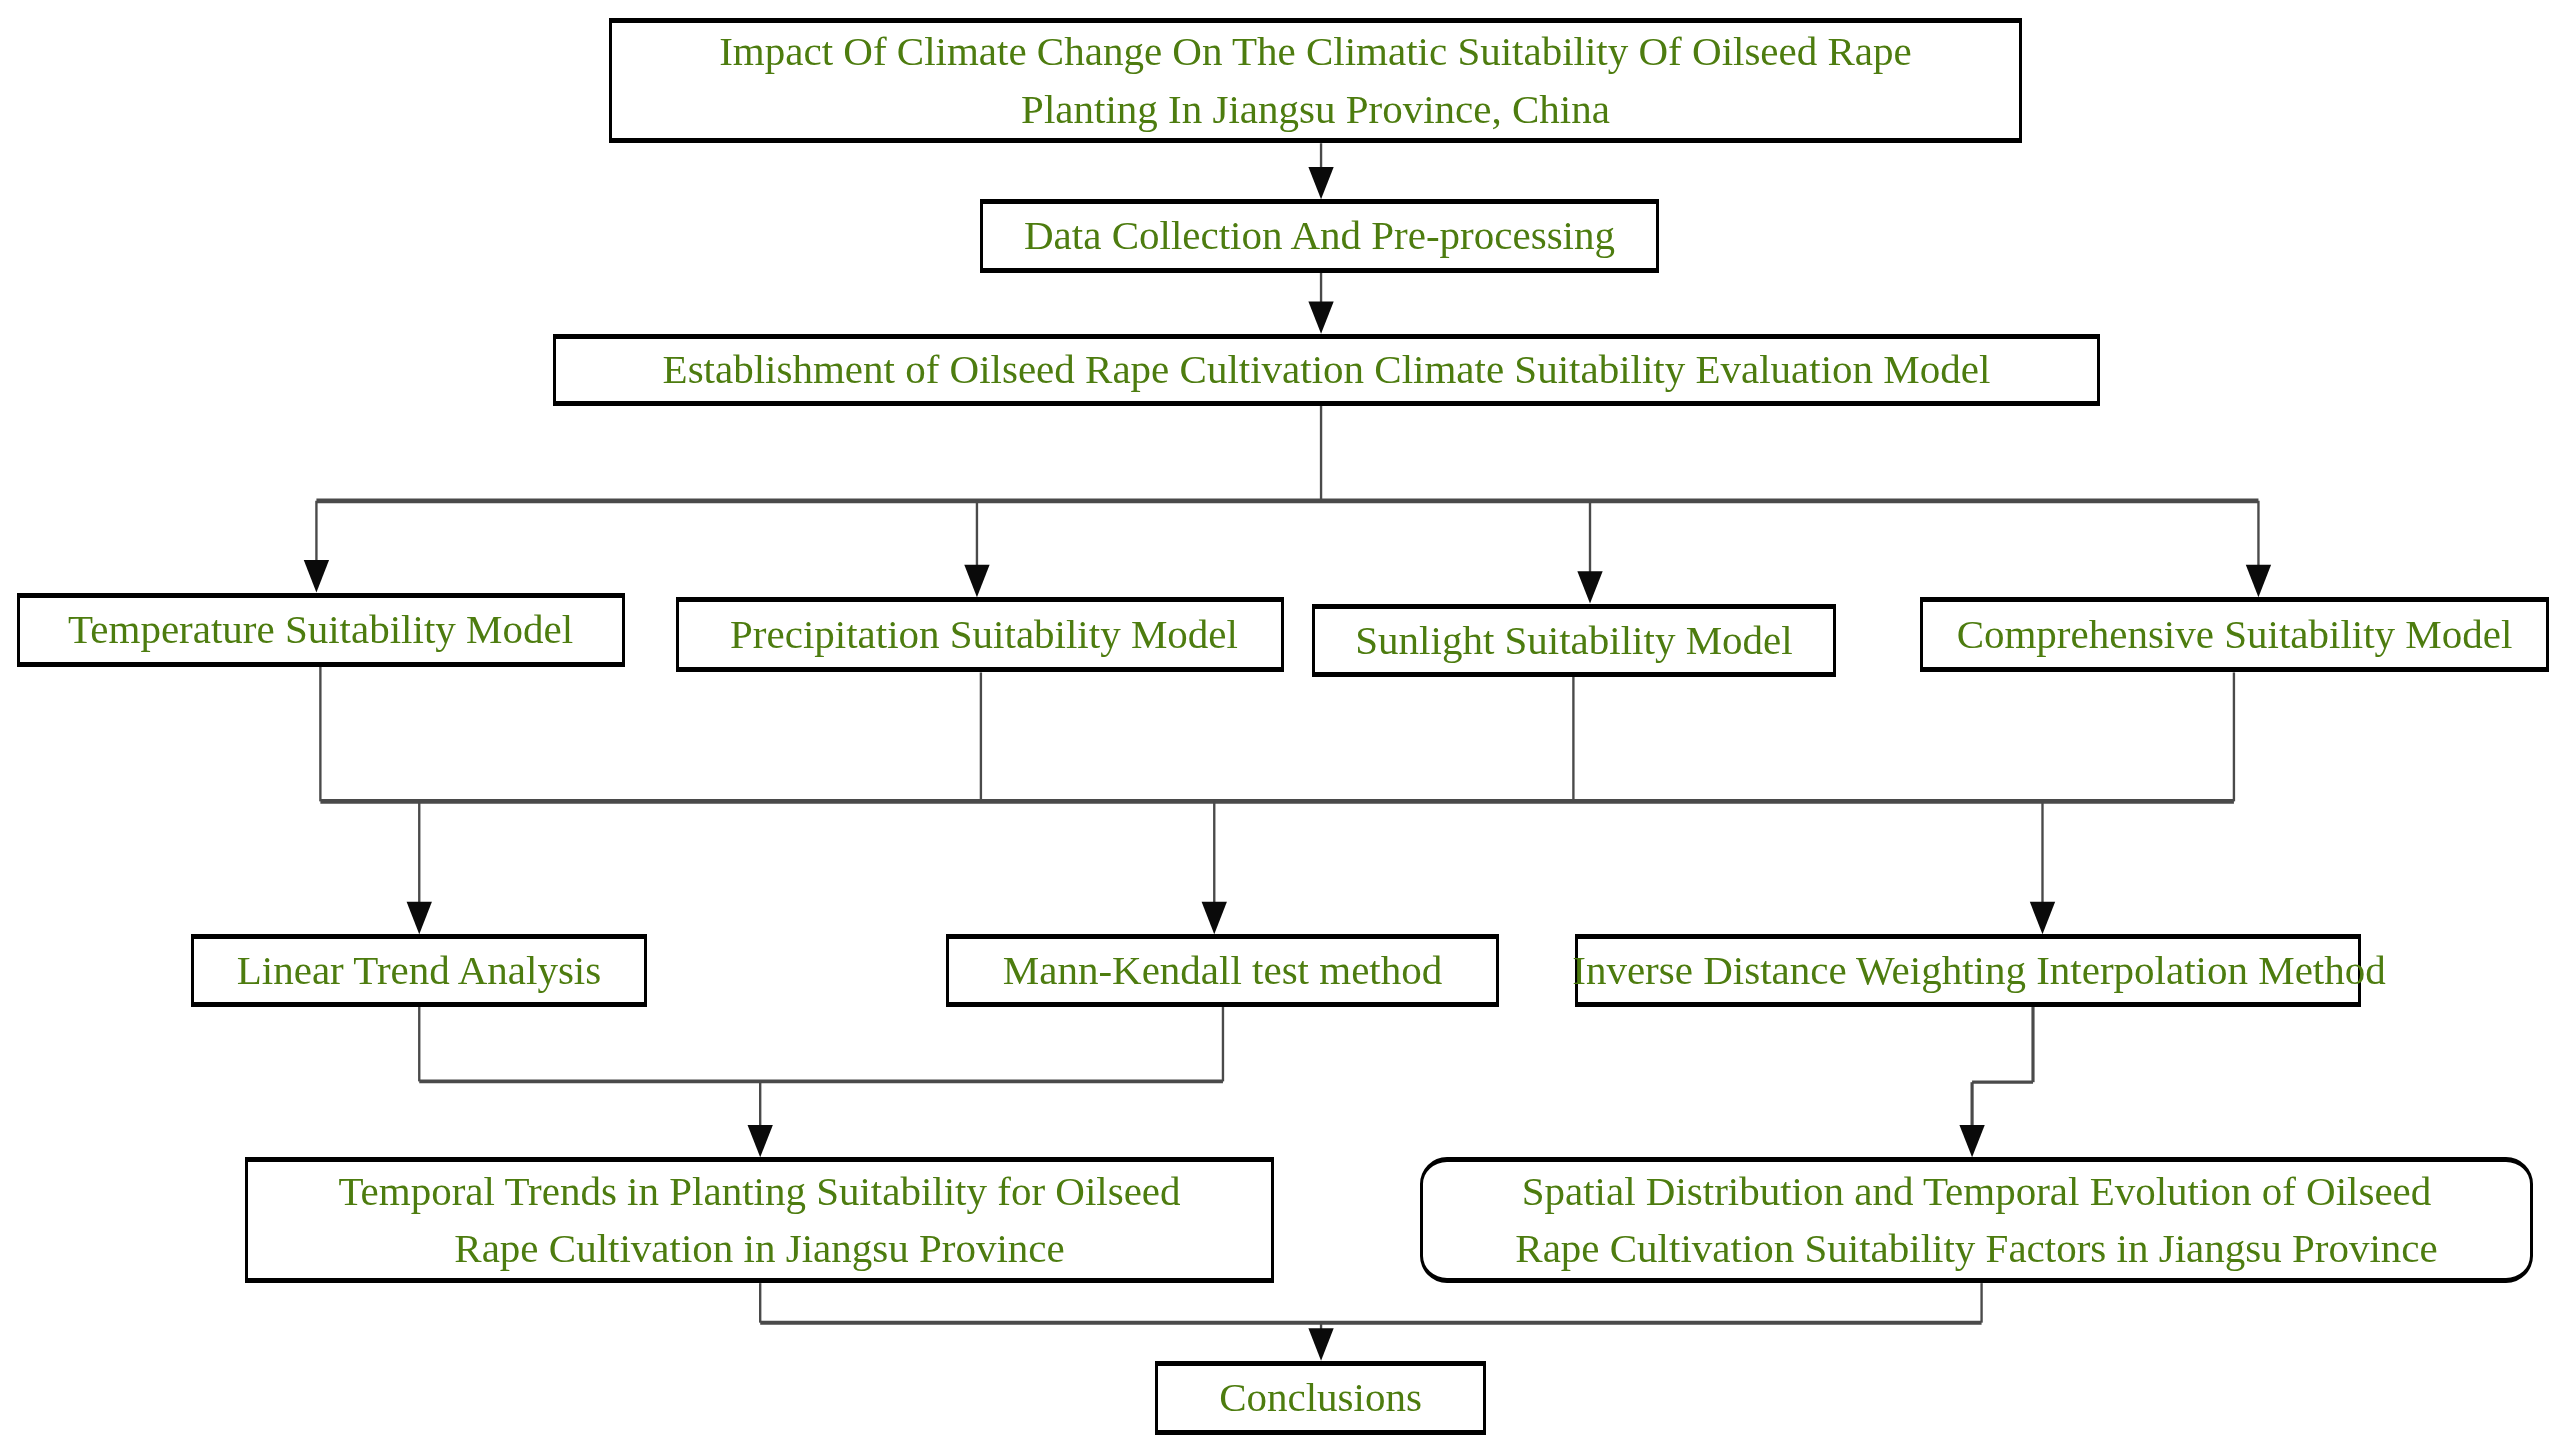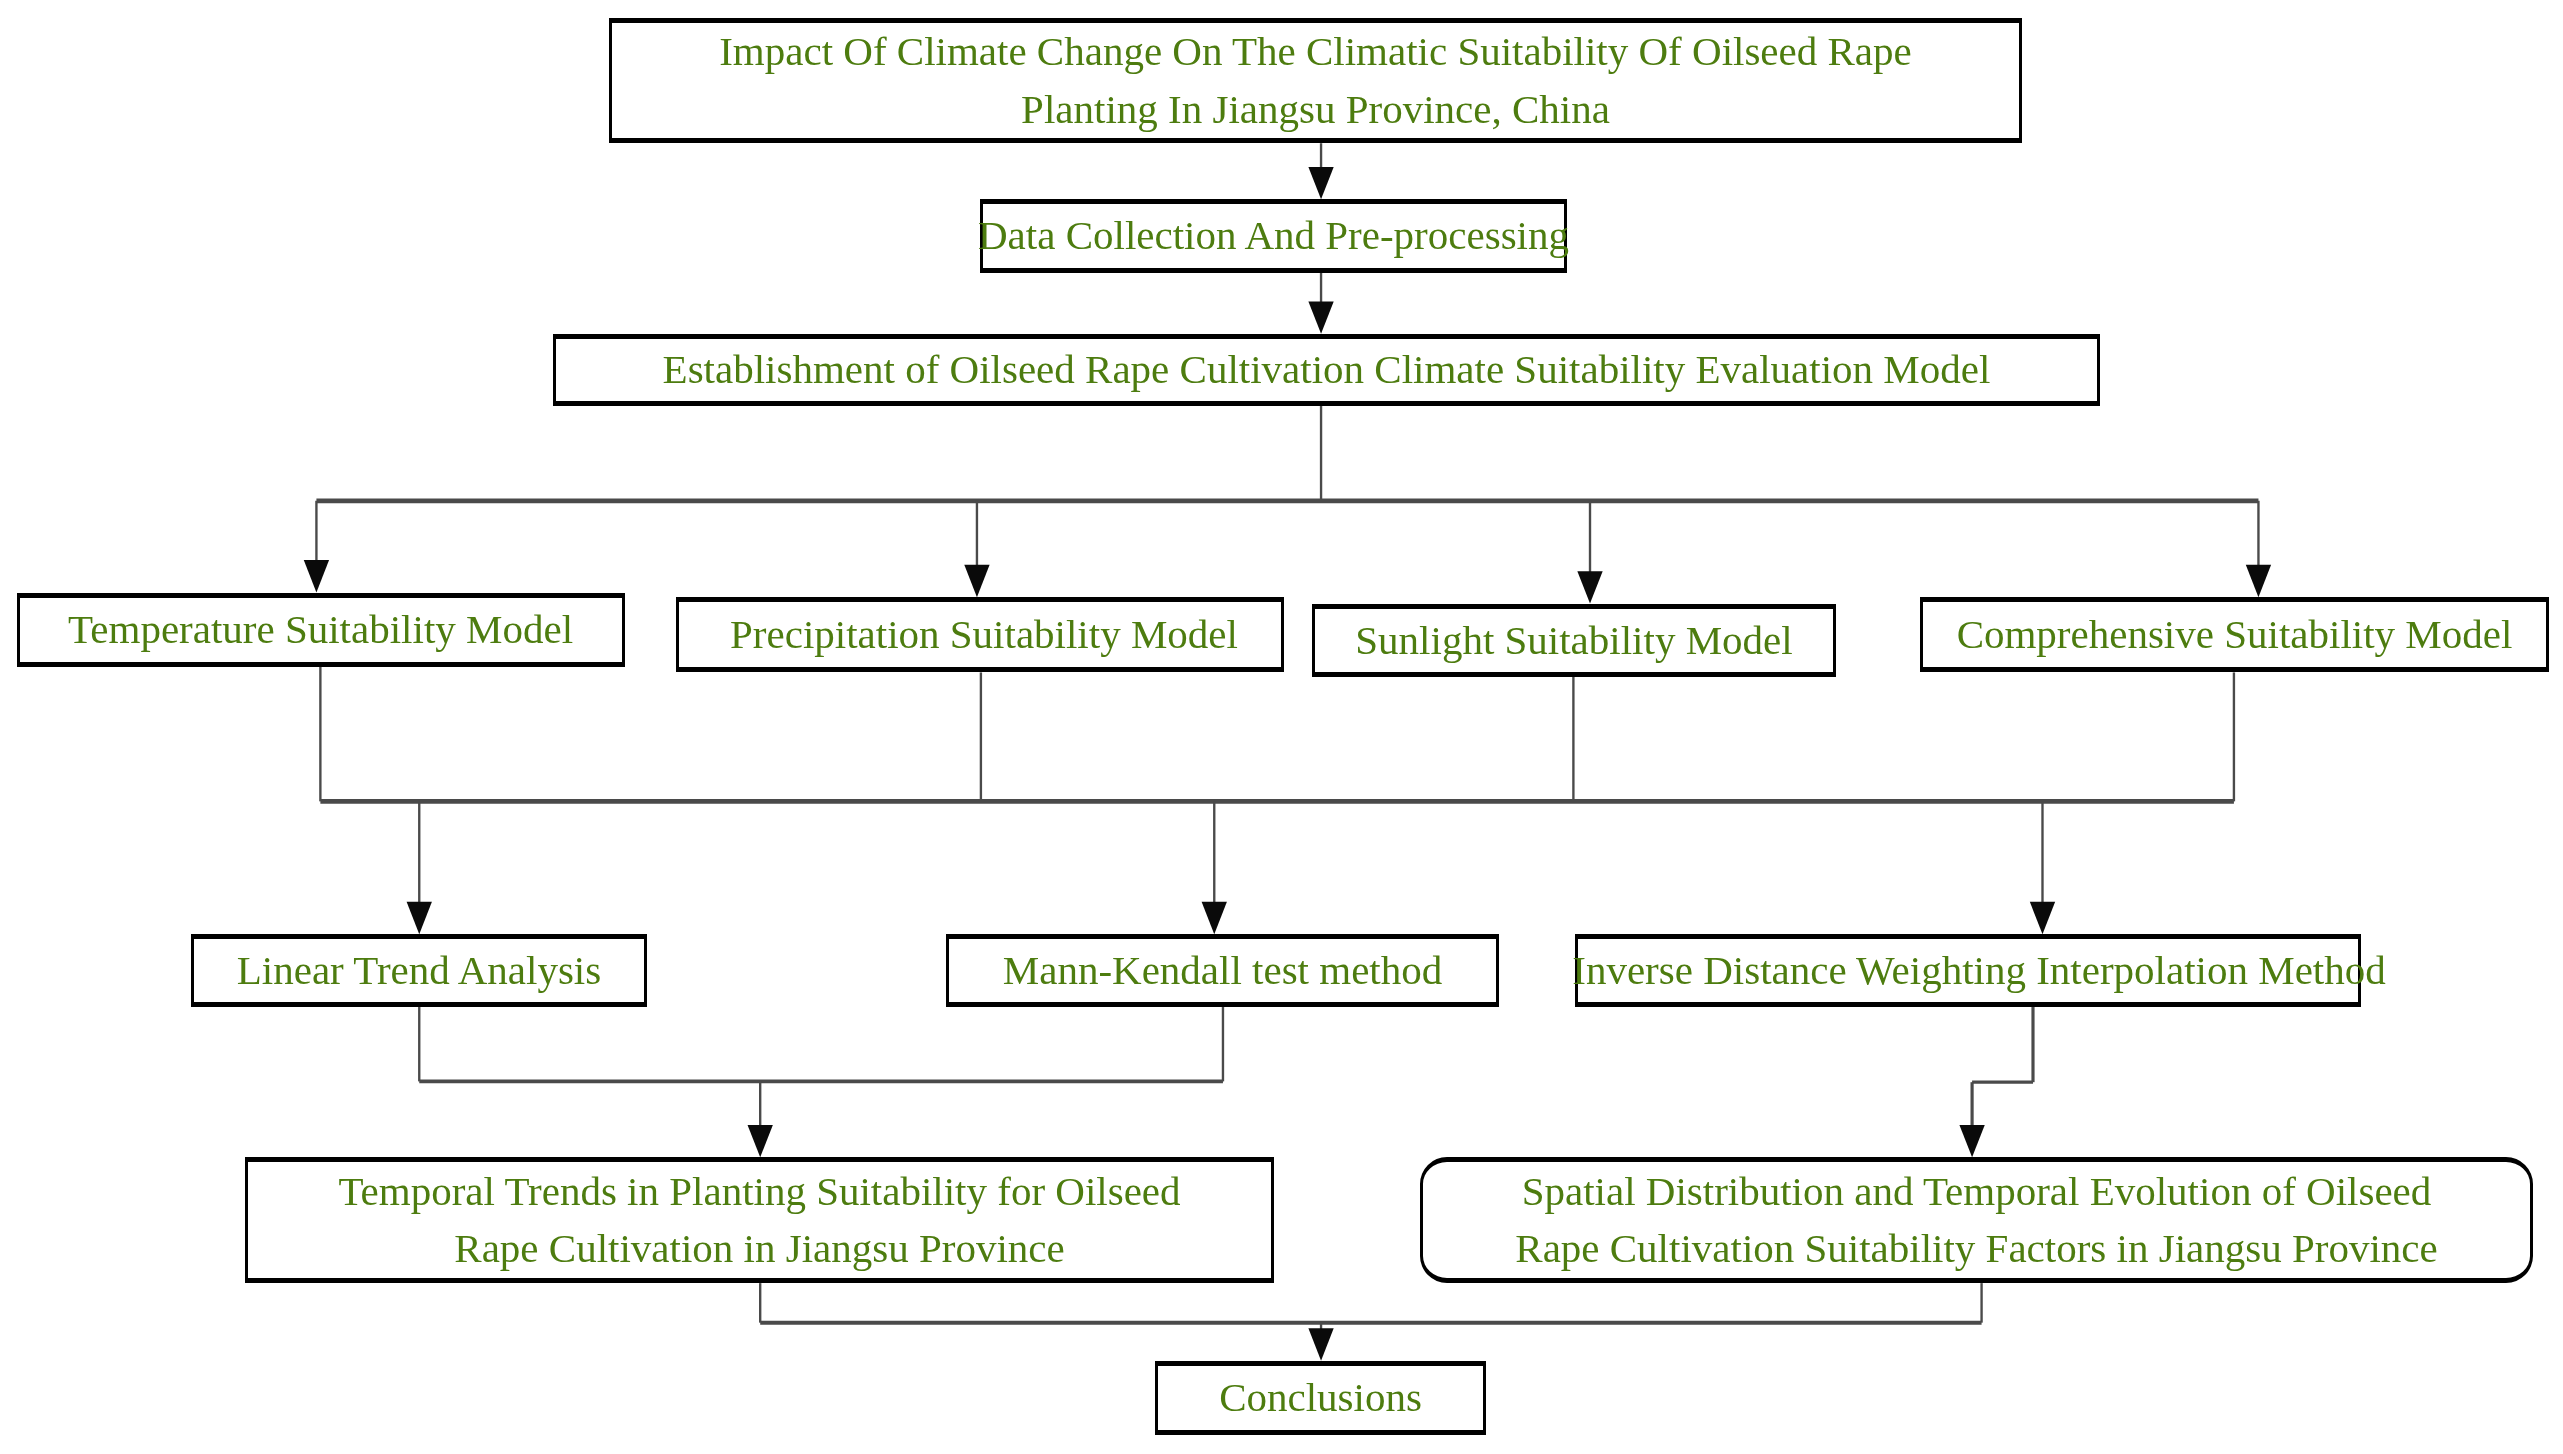--- a/index.html
+++ b/index.html
@@ -46,7 +46,7 @@
   }
   
   #n-title          { left: 609px;  top: 18px;   width: 1413px; height: 125px; }
-  #n-data           { left: 980px; top: 199px;  width: 587px;  height: 74px;  }
+  #n-data           { left: 980px; top: 199px;  width: 679px;  height: 74px;  }
   #n-establishment  { left: 553px;  top: 334px;  width: 1547px; height: 72px;  }
   #n-temperature    { left: 16.6px;   top: 593px;  width: 608px;  height: 74px;  }
   #n-precipitation  { left: 676px;  top: 597px;  width: 608px;  height: 75px; padding-left: 8px;  }

